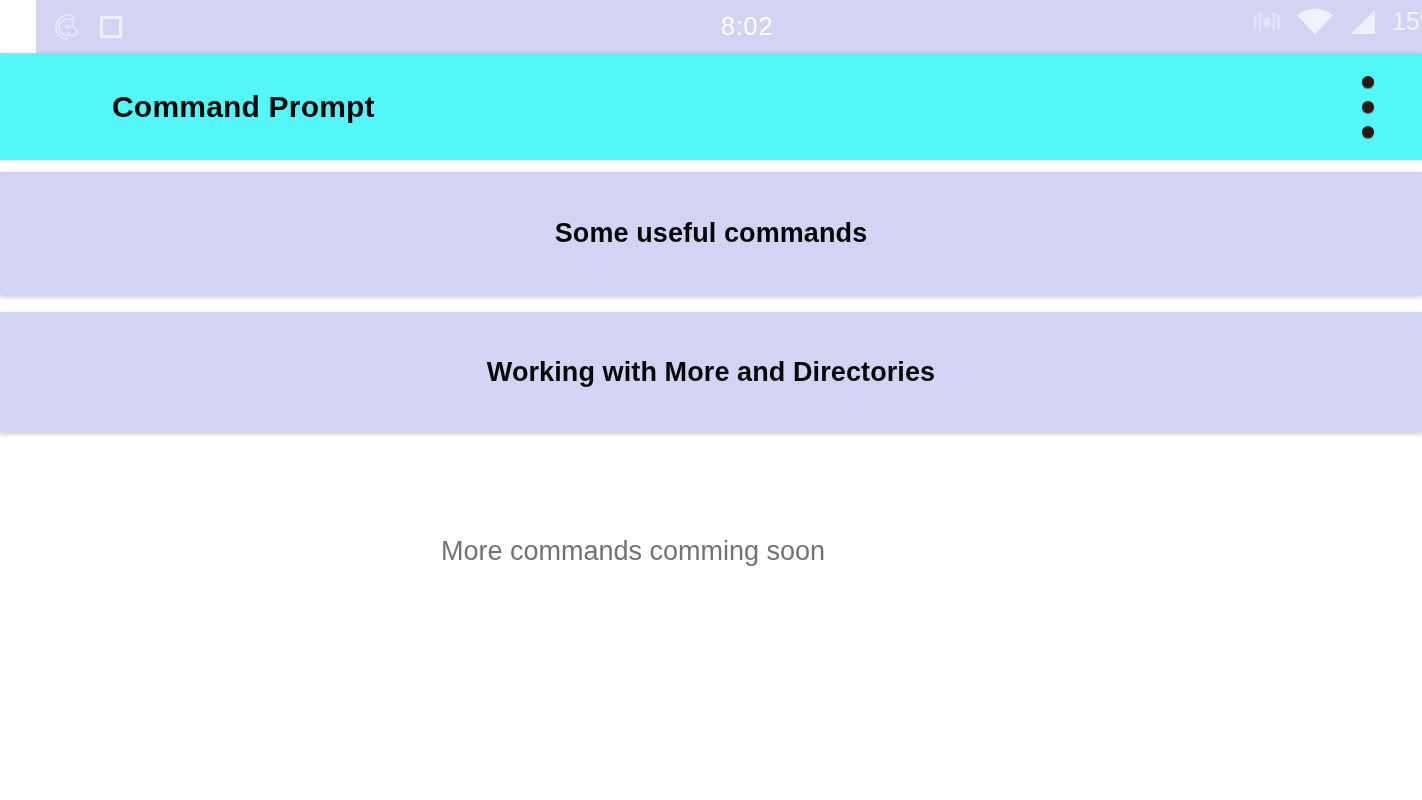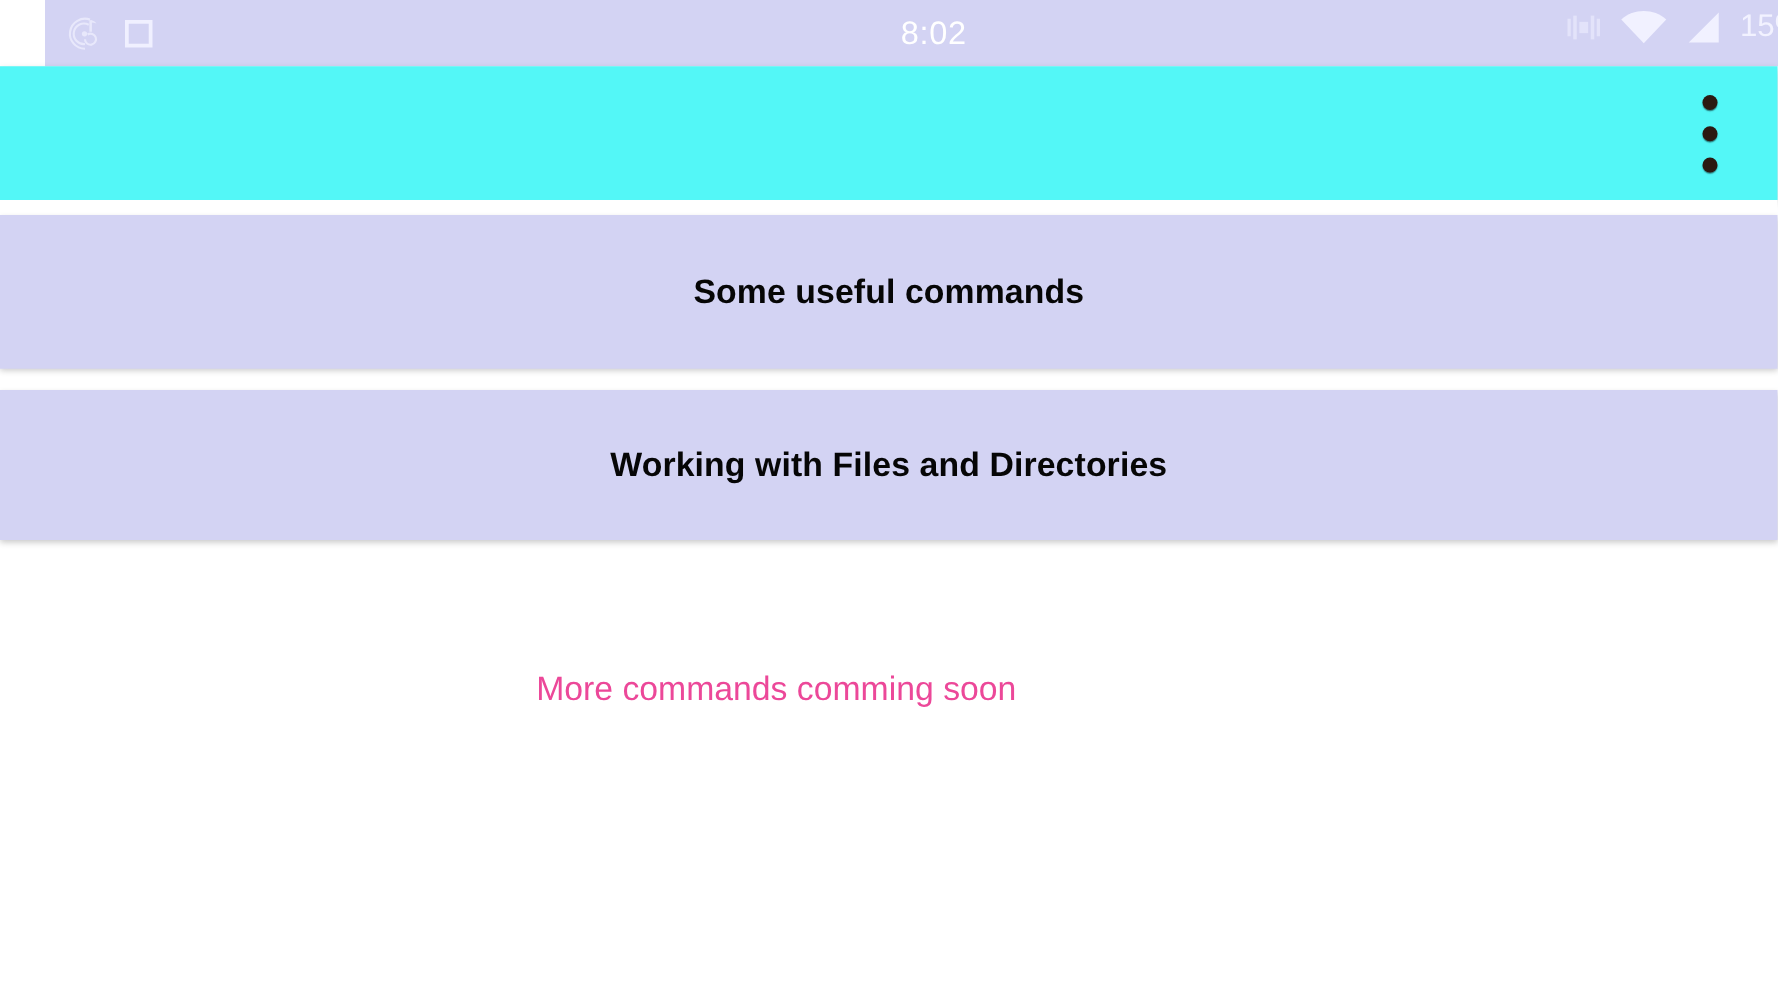--- a/index.html
+++ b/index.html
@@ -140,6 +140,7 @@
 </div>
 
 <div class="app-bar">
+  <div class="app-title">Command Prompt</div>
   <div class="overflow-menu">
     <span class="dot"></span>
     <span class="dot"></span>

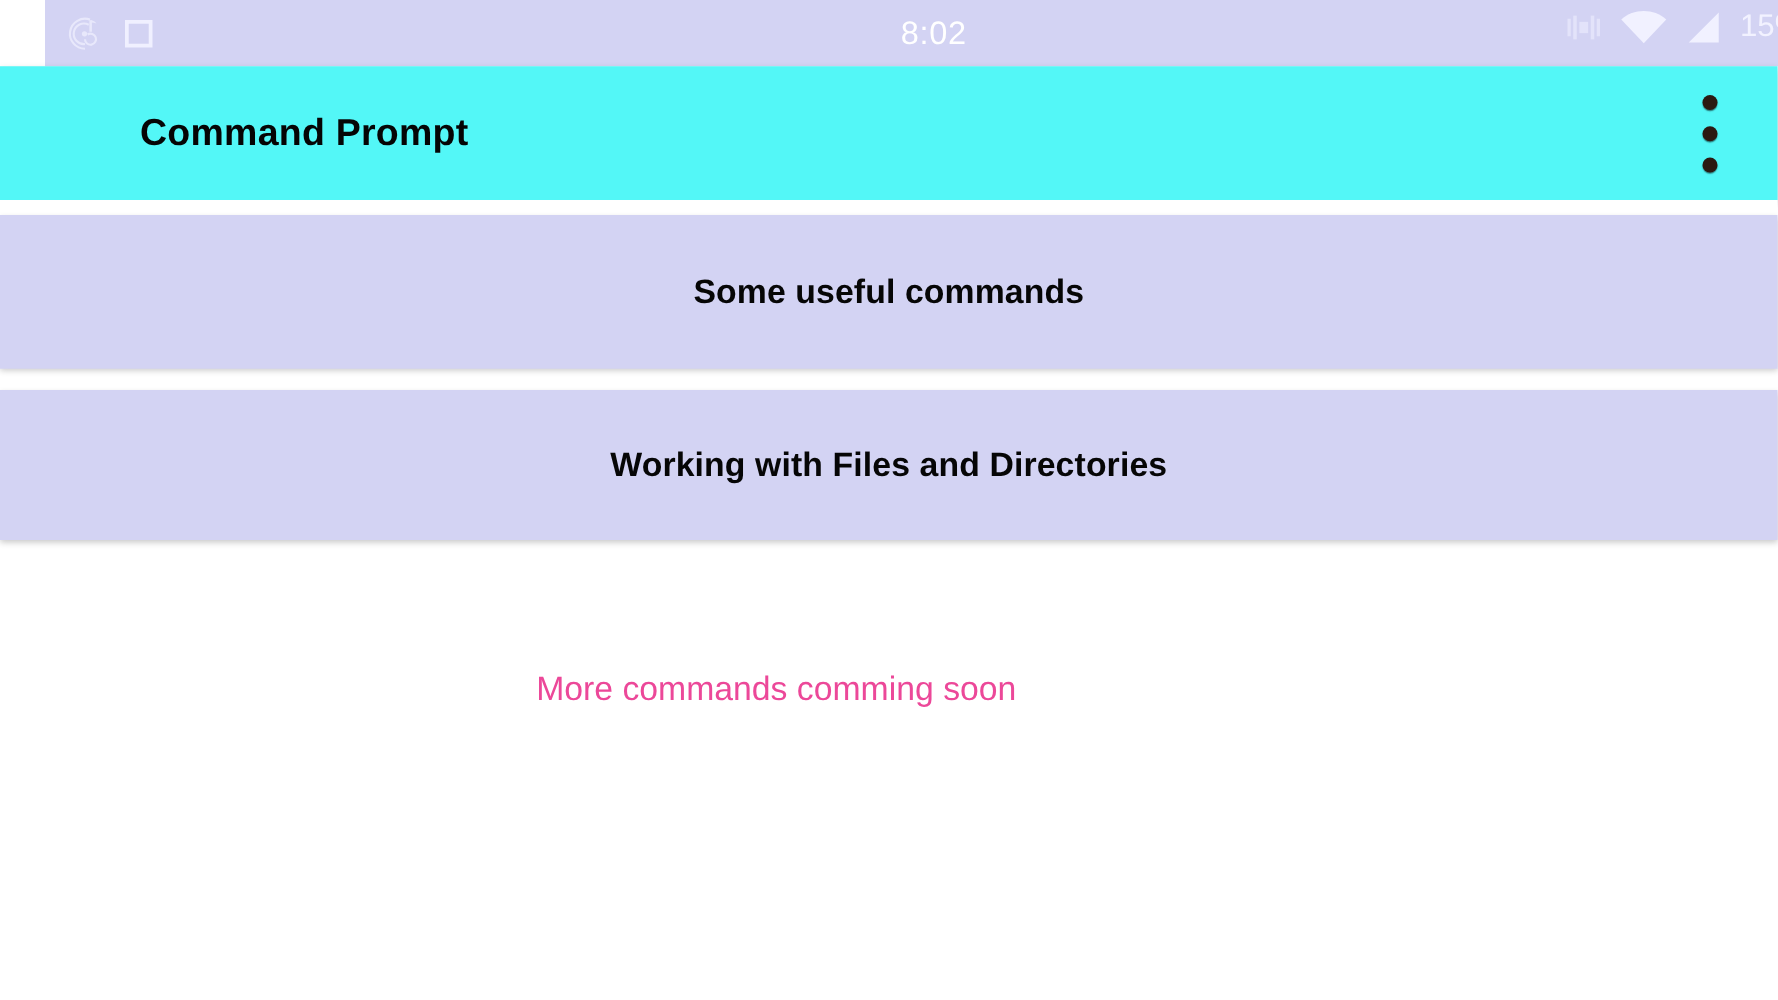--- a/index.html
+++ b/index.html
@@ -155,7 +155,7 @@
   </div>
 
   <div class="card card-2">
-    <span class="card-label">Working with Files and Directories</span>
+    <span class="card-label">Working with More and Directories</span>
   </div>
 
   <div class="note-text">More commands comming soon</div>

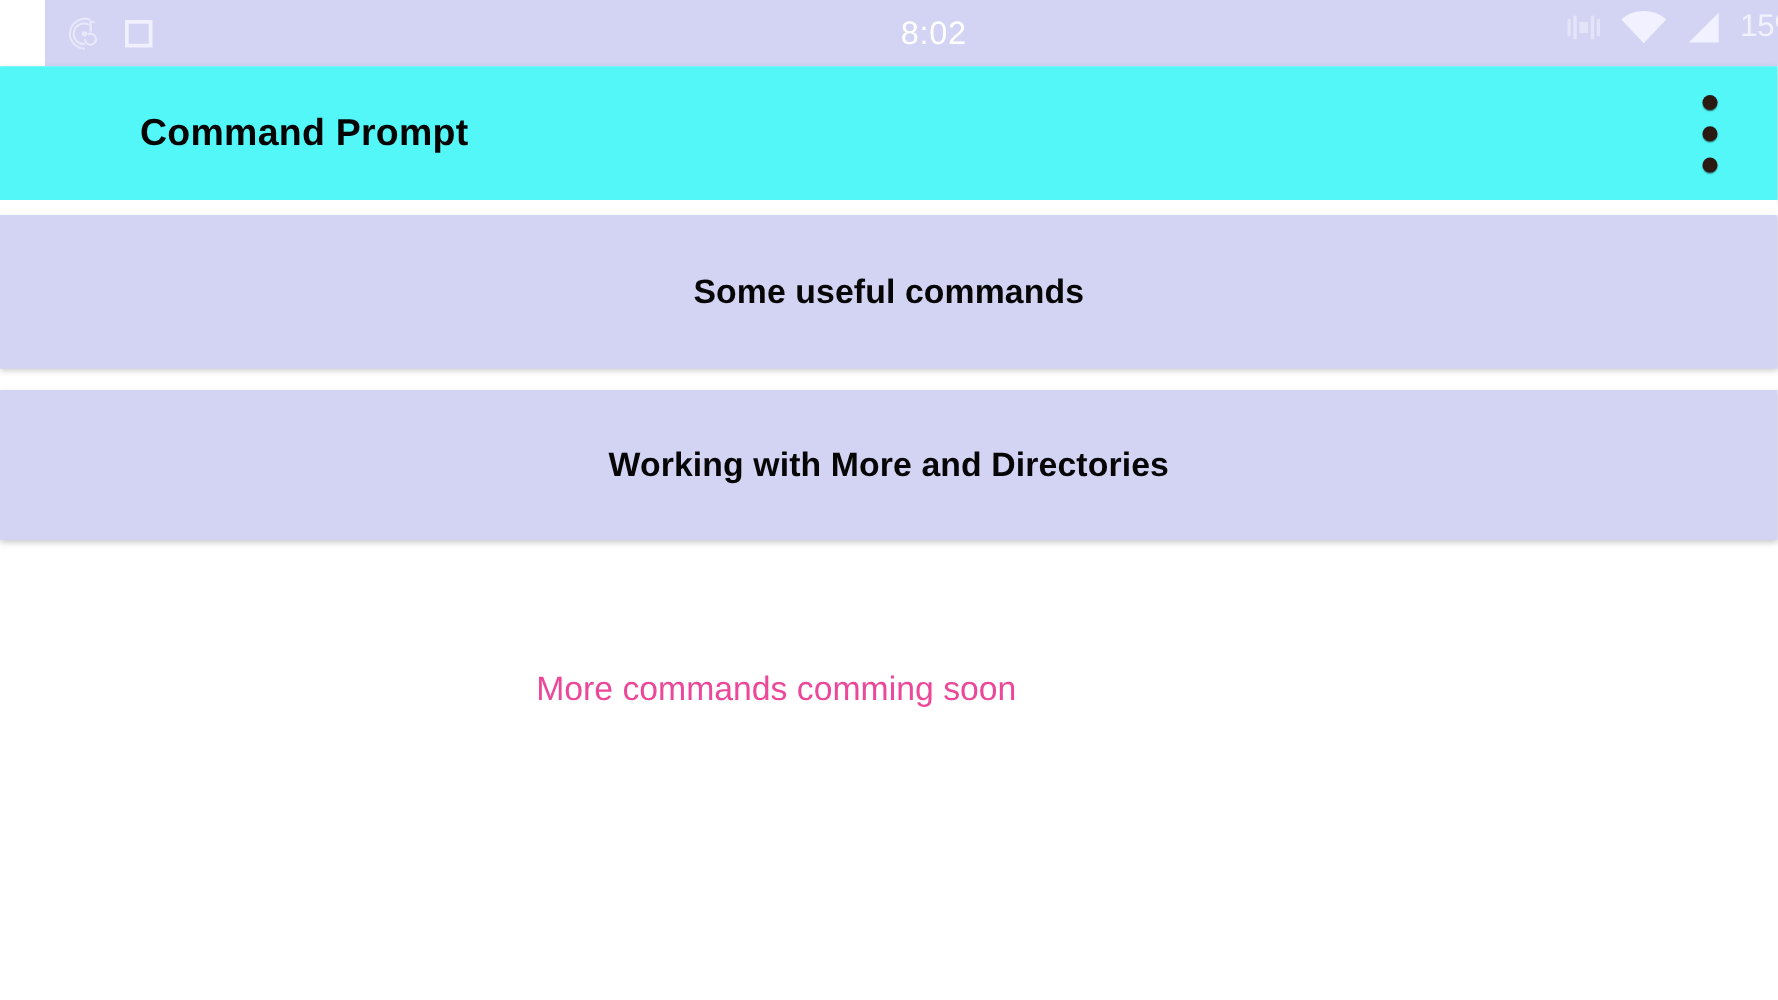--- a/index.html
+++ b/index.html
@@ -80,10 +80,10 @@
   }
 
   .note-text{
-    position:absolute; left:4px; top:0; width:1234px;
+    position:absolute; left:16px; top:0; width:1234px;
     text-align:center;
     top:376px;
-    font-size:27px; color:#ec4899; font-weight:400;
+    font-size:27px; color:#737373; font-weight:400;
   }
 </style>
 </head>

